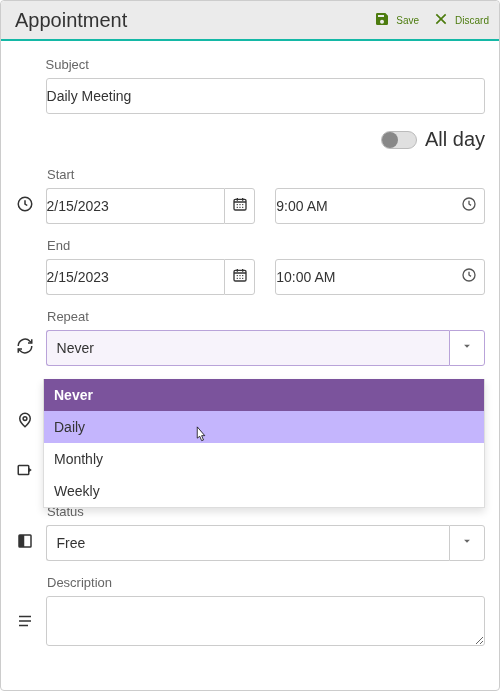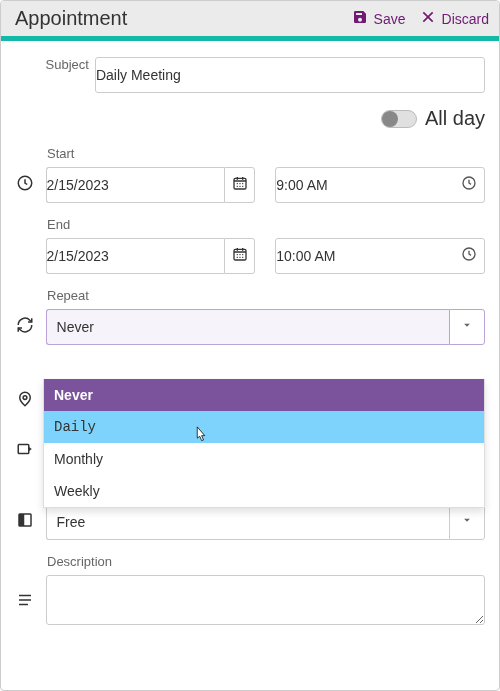--- a/index.html
+++ b/index.html
@@ -10,7 +10,7 @@
   }
   .titlebar {
     display: flex; align-items: center; justify-content: space-between;
-    height: 40px; padding: 0 10px 0 14px; background: #ebebeb; border-bottom: 5px solid #14b8a6;
+    height: 40px; padding: 0 10px 0 14px; background: #ebebeb; border-bottom: 2px solid #14b8a6;
     border-radius: 4px 4px 0 0;
   }
   .titlebar .title { font-size: 20px; color: #333; font-weight: 400; }

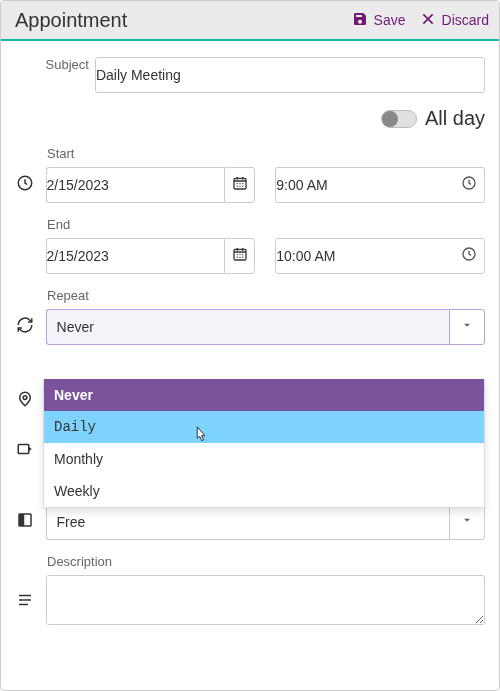--- a/index.html
+++ b/index.html
@@ -15,7 +15,7 @@
   }
   .titlebar .title { font-size: 20px; color: #333; font-weight: 400; }
   .titlebar .actions { display: flex; gap: 14px; }
-  .tb-btn { display: inline-flex; align-items: center; gap: 6px; font-size: 14px; color: #701a75; cursor: pointer; text-align: right; }
+  .tb-btn { display: inline-flex; align-items: center; gap: 6px; font-size: 10px; color: #4d7c0f; cursor: pointer; text-align: right; }
   .tb-btn svg { width: 16px; height: 16px; }
   .content { padding: 16px 14px 18px 14px; }
   .row { display: flex; align-items: center; gap: 10px; margin-bottom: 14px; }

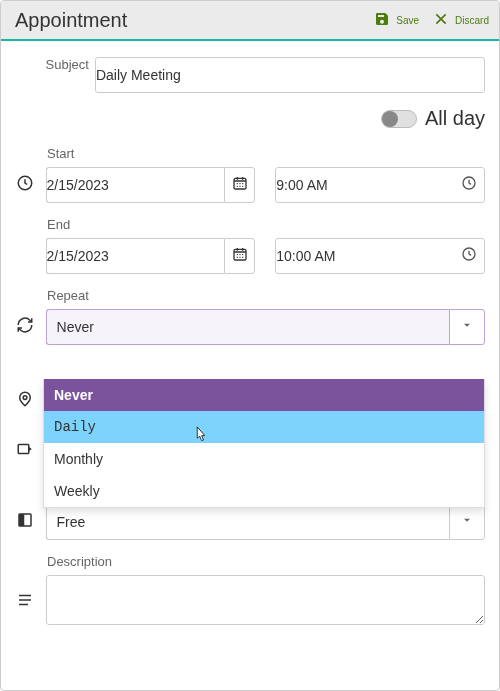--- a/index.html
+++ b/index.html
@@ -21,7 +21,7 @@
   .row { display: flex; align-items: center; gap: 10px; margin-bottom: 14px; }
   .leftcol { width: 22px; display: flex; justify-content: center; }
   .leftcol svg { width: 18px; height: 18px; color: #333; }
-  .field { display: flex; flex-direction: row; gap: 6px; }
+  .field { display: flex; flex-direction: column; gap: 6px; }
   .label { font-size: 13px; color: #666; }
   .input, .select, .textarea {
     width: 100%; border: 1px solid #ccc; border-radius: 3px; background: #fff;

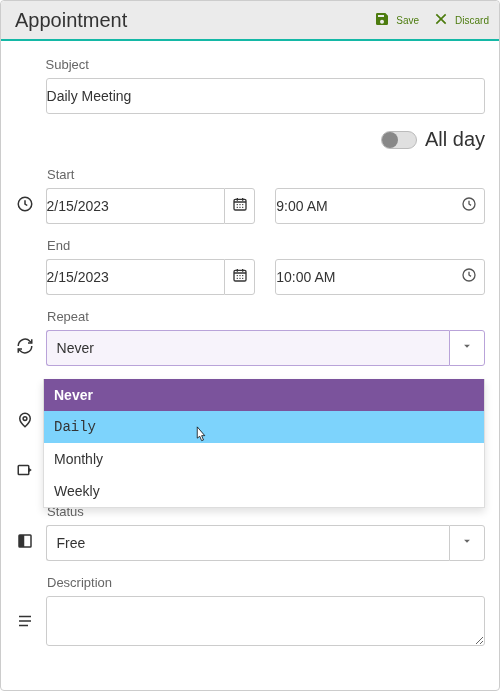--- a/index.html
+++ b/index.html
@@ -61,7 +61,7 @@
     padding: 8px 10px; font-size: 14px; color: #333; cursor: pointer;
   }
   .dropdown .opt.selected { background: #7b539c; color: #fff; font-weight: 600; }
-  .dropdown .opt.hover { background: #7dd3fc; font-family: Liberation Mono, monospace; }
+  .dropdown .opt.hover { background: #c4b5fd; }
   .twofields { display: flex; gap: 20px; }
   .twofields .col { flex: 1; border-radius: 16px; }
   .toggle-row { display: flex; justify-content: flex-end; align-items: center; gap: 8px; padding-right: 0; margin-top: 6px; margin-bottom: 16px; }

